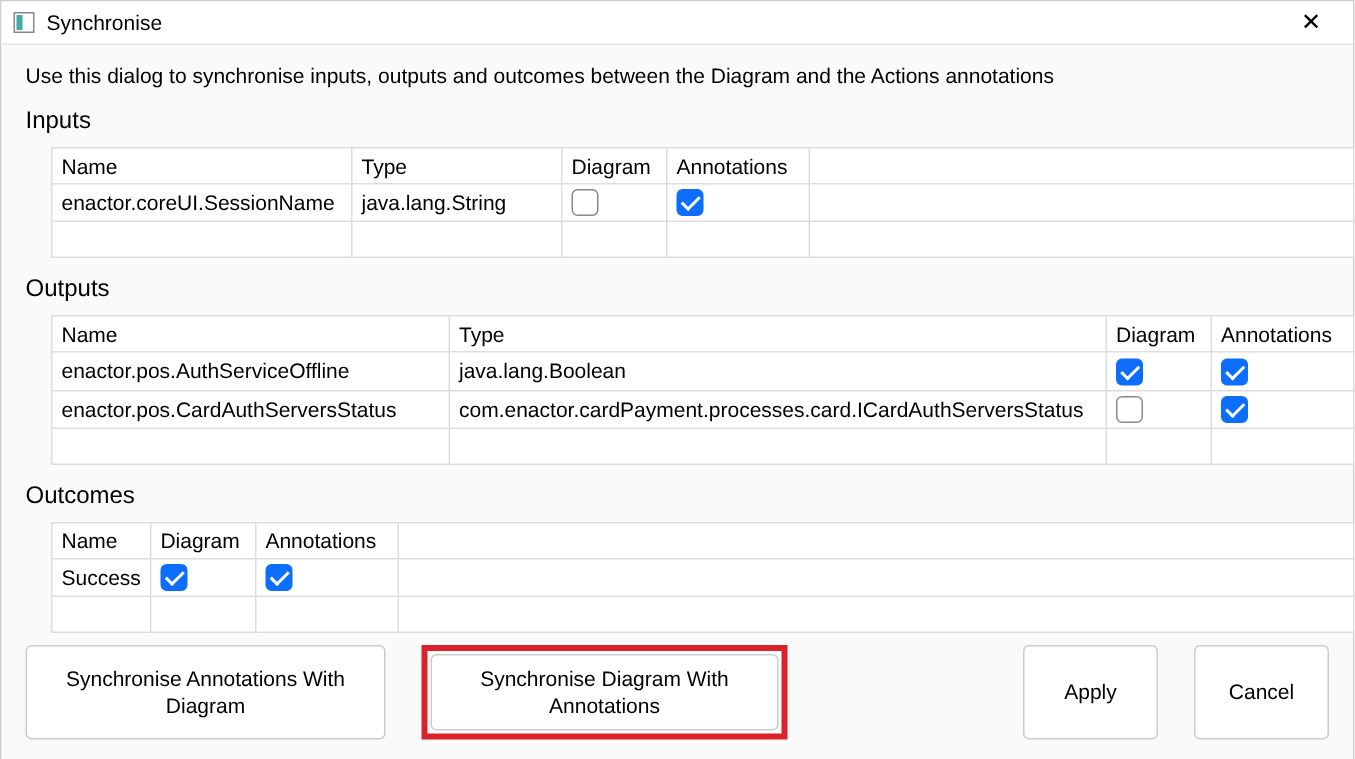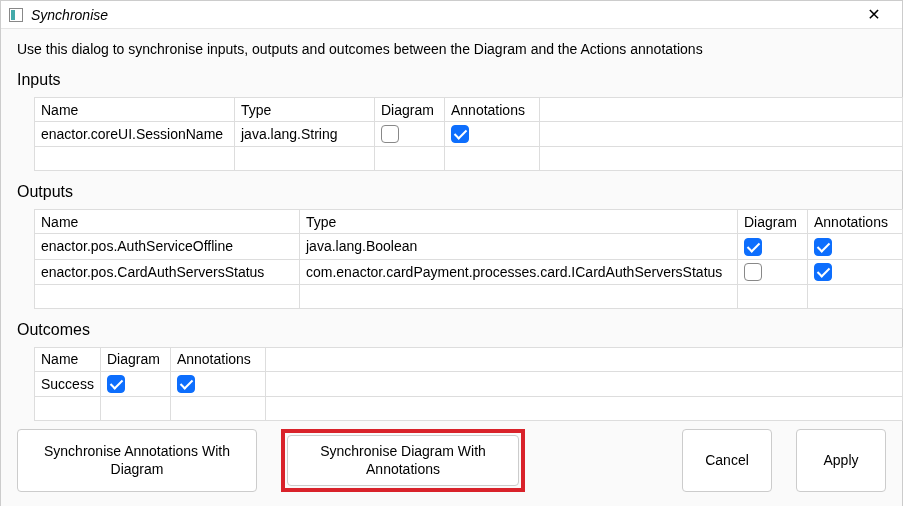--- a/index.html
+++ b/index.html
@@ -48,7 +48,6 @@
   .titlebar .title {
     flex: 1;
     font-size: 14px;
-    font-style: italic;
   }
   .titlebar .close {
     width: 40px;

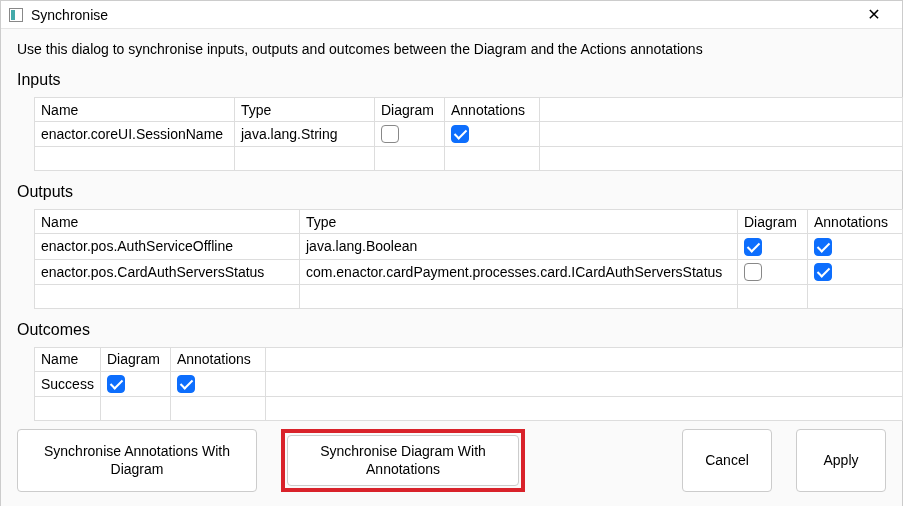--- a/index.html
+++ b/index.html
@@ -278,8 +278,8 @@
       <button class="btn btn-wide" style="width:232px">Synchronise Diagram With Annotations</button>
     </span>
     <div class="spacer"></div>
+    <button class="btn btn-small">Apply</button>
     <button class="btn btn-small">Cancel</button>
-    <button class="btn btn-small">Apply</button>
   </div>
 
 </div>

